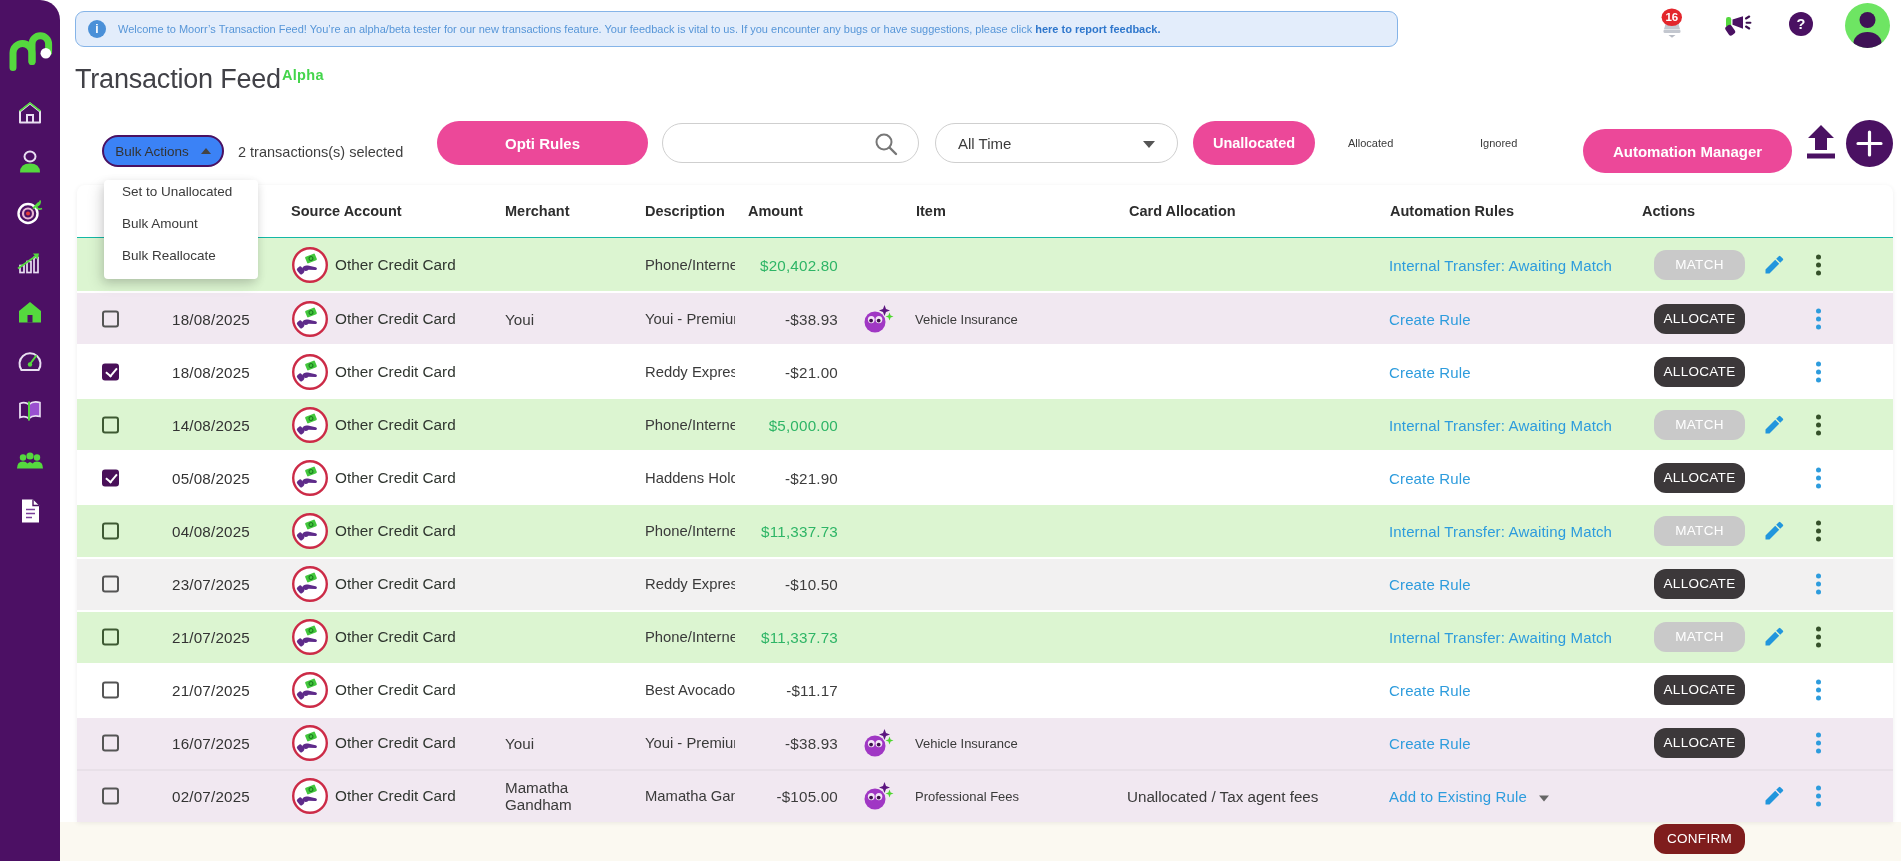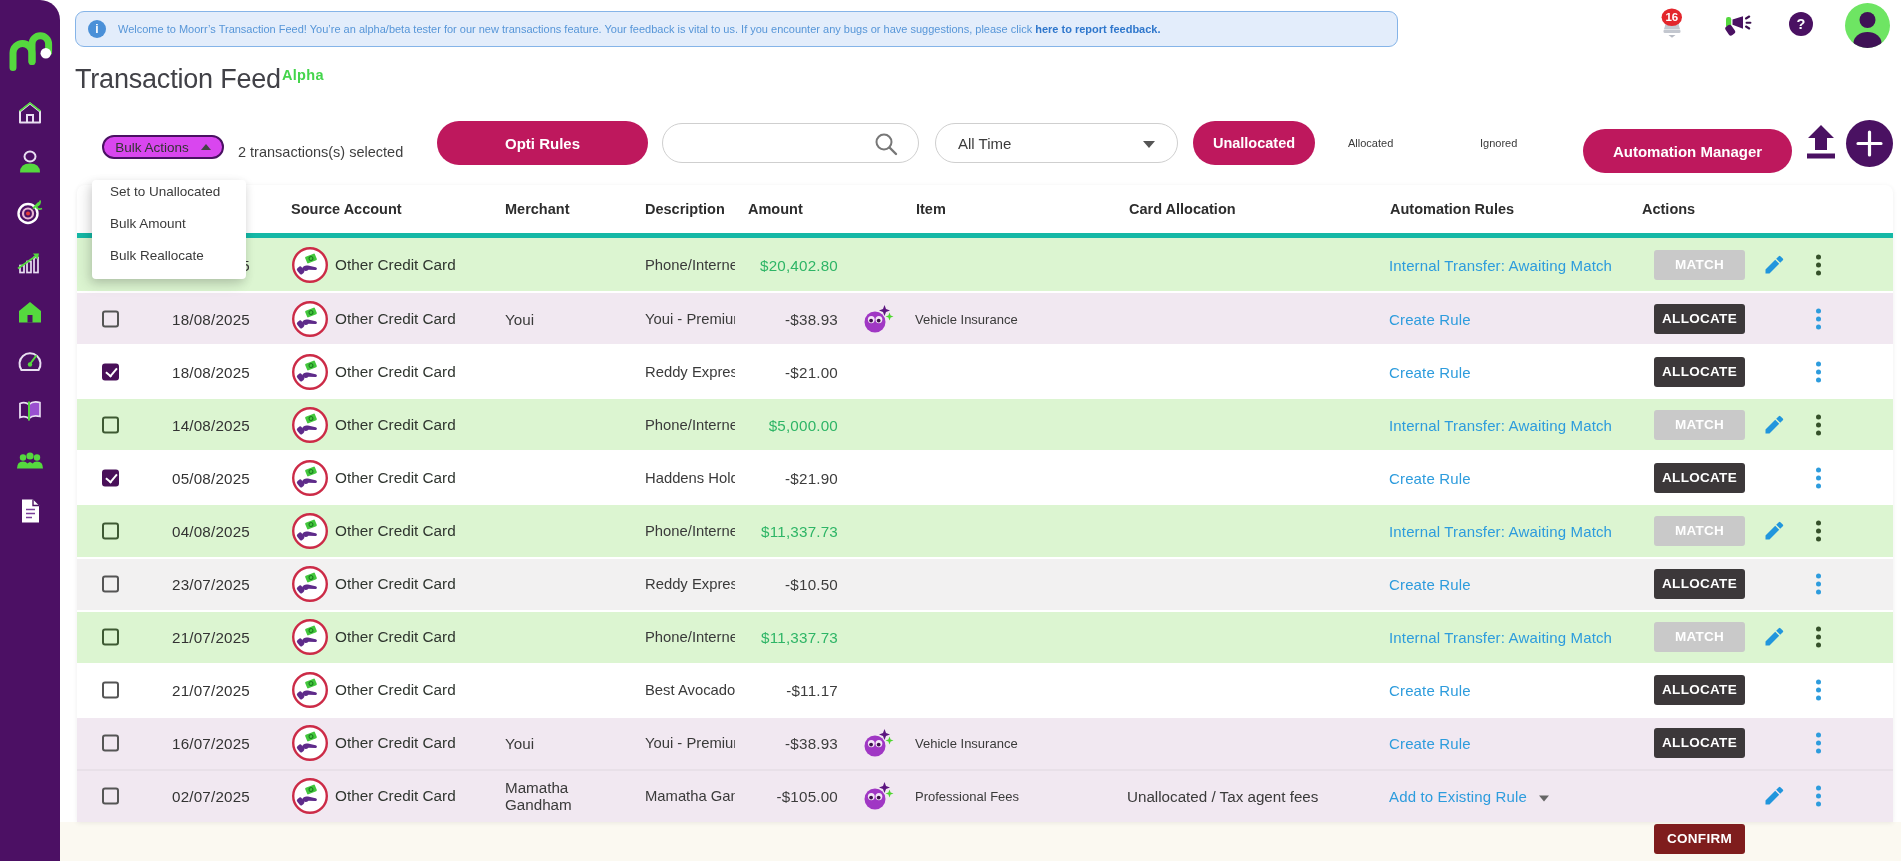--- a/index.html
+++ b/index.html
@@ -16,7 +16,7 @@
 #alpha{position:absolute;left:282px;top:67px;font-size:14.5px;font-weight:bold;letter-spacing:0.3px;color:#44d54c;}
 
 .pillbtn{position:absolute;height:44px;top:121px;background:#be185d;border-radius:22px;color:#fff;font-weight:bold;font-size:15px;display:flex;align-items:center;justify-content:center;}
-#bulkbtn{position:absolute;left:102px;top:135px;width:122px;height:24px;border:2px solid #4a1162;border-radius:16px;background:#d946ef;font-size:13.5px;color:#333;display:flex;align-items:center;justify-content:center;gap:12px;}
+#bulkbtn{position:absolute;left:102px;top:135px;width:122px;height:32px;border:2px solid #4a1162;border-radius:16px;background:#3b82f6;font-size:13.5px;color:#333;display:flex;align-items:center;justify-content:center;gap:12px;}
 #bulkbtn .caret-up{width:0;height:0;border-left:5px solid transparent;border-right:5px solid transparent;border-bottom:6px solid #444;}
 #selcount{position:absolute;left:238px;top:144px;font-size:14.5px;color:#3f3f3f;}
 #search{position:absolute;left:662px;top:123px;width:257px;height:40px;background:#fff;border:1px solid #cfcfcf;border-radius:20px;}

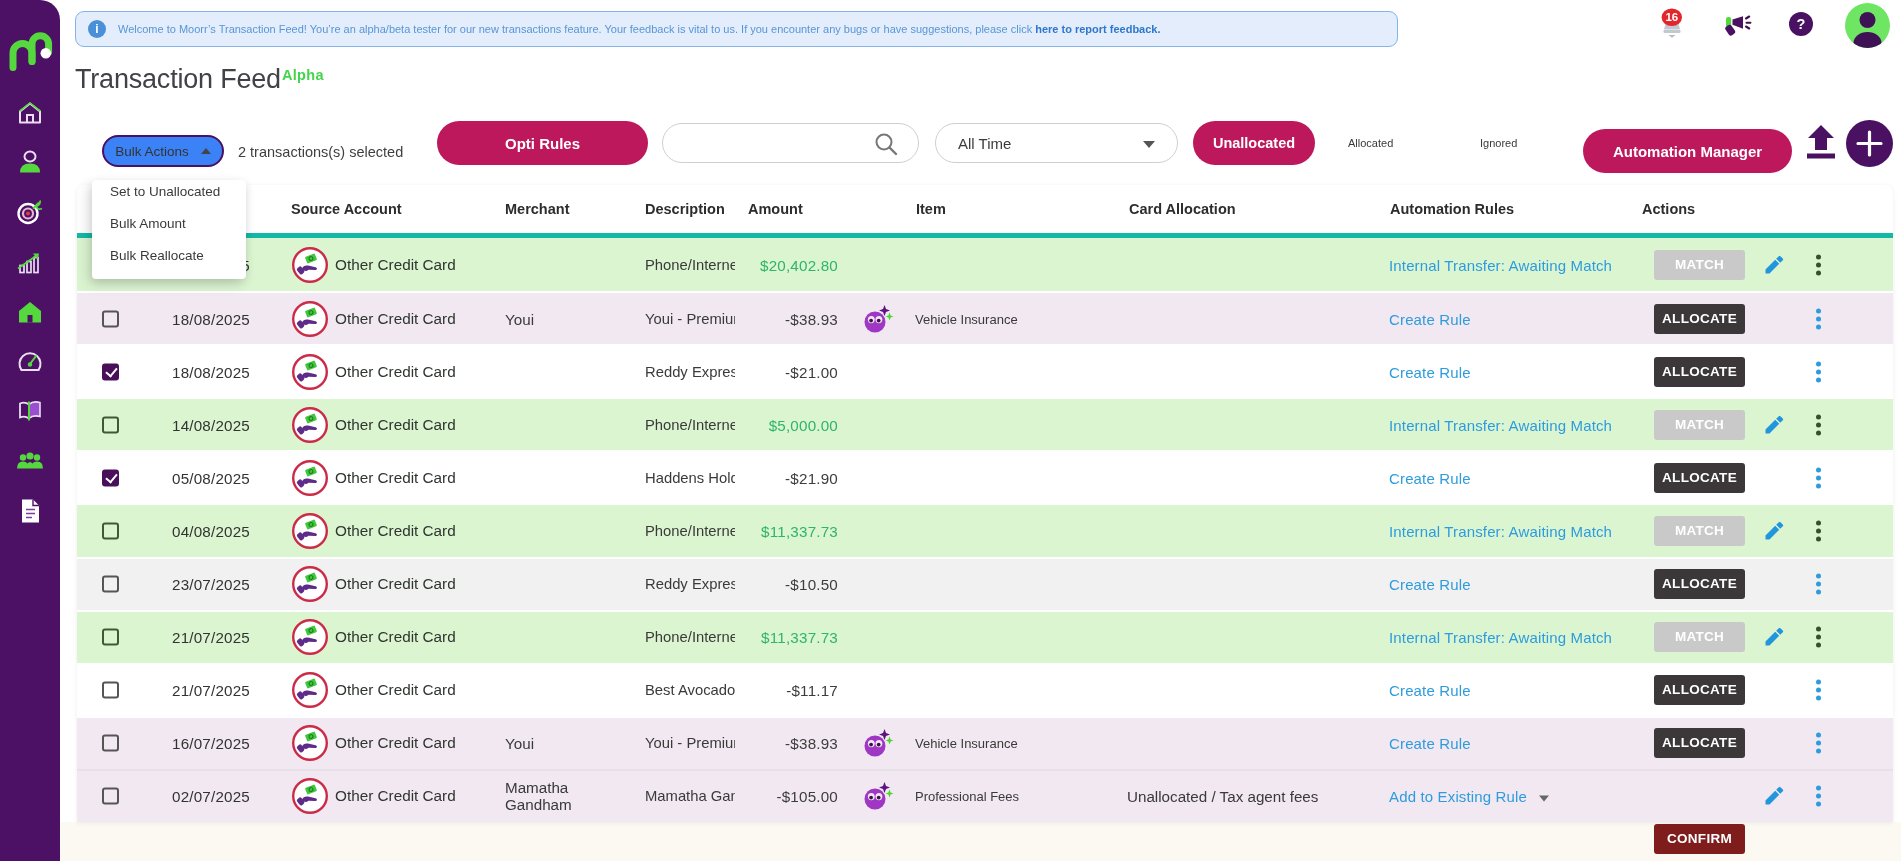--- a/index.html
+++ b/index.html
@@ -15,7 +15,7 @@
 #title{position:absolute;left:75px;top:64px;font-size:27px;color:#414147;font-weight:500;letter-spacing:-0.2px;}
 #alpha{position:absolute;left:282px;top:67px;font-size:14.5px;font-weight:bold;letter-spacing:0.3px;color:#44d54c;}
 
-.pillbtn{position:absolute;height:44px;top:121px;background:#be185d;border-radius:22px;color:#fff;font-weight:bold;font-size:15px;display:flex;align-items:center;justify-content:center;}
+.pillbtn{position:absolute;height:44px;top:121px;background:#ec4899;border-radius:22px;color:#fff;font-weight:bold;font-size:15px;display:flex;align-items:center;justify-content:center;}
 #bulkbtn{position:absolute;left:102px;top:135px;width:122px;height:32px;border:2px solid #4a1162;border-radius:16px;background:#3b82f6;font-size:13.5px;color:#333;display:flex;align-items:center;justify-content:center;gap:12px;}
 #bulkbtn .caret-up{width:0;height:0;border-left:5px solid transparent;border-right:5px solid transparent;border-bottom:6px solid #444;}
 #selcount{position:absolute;left:238px;top:144px;font-size:14.5px;color:#3f3f3f;}

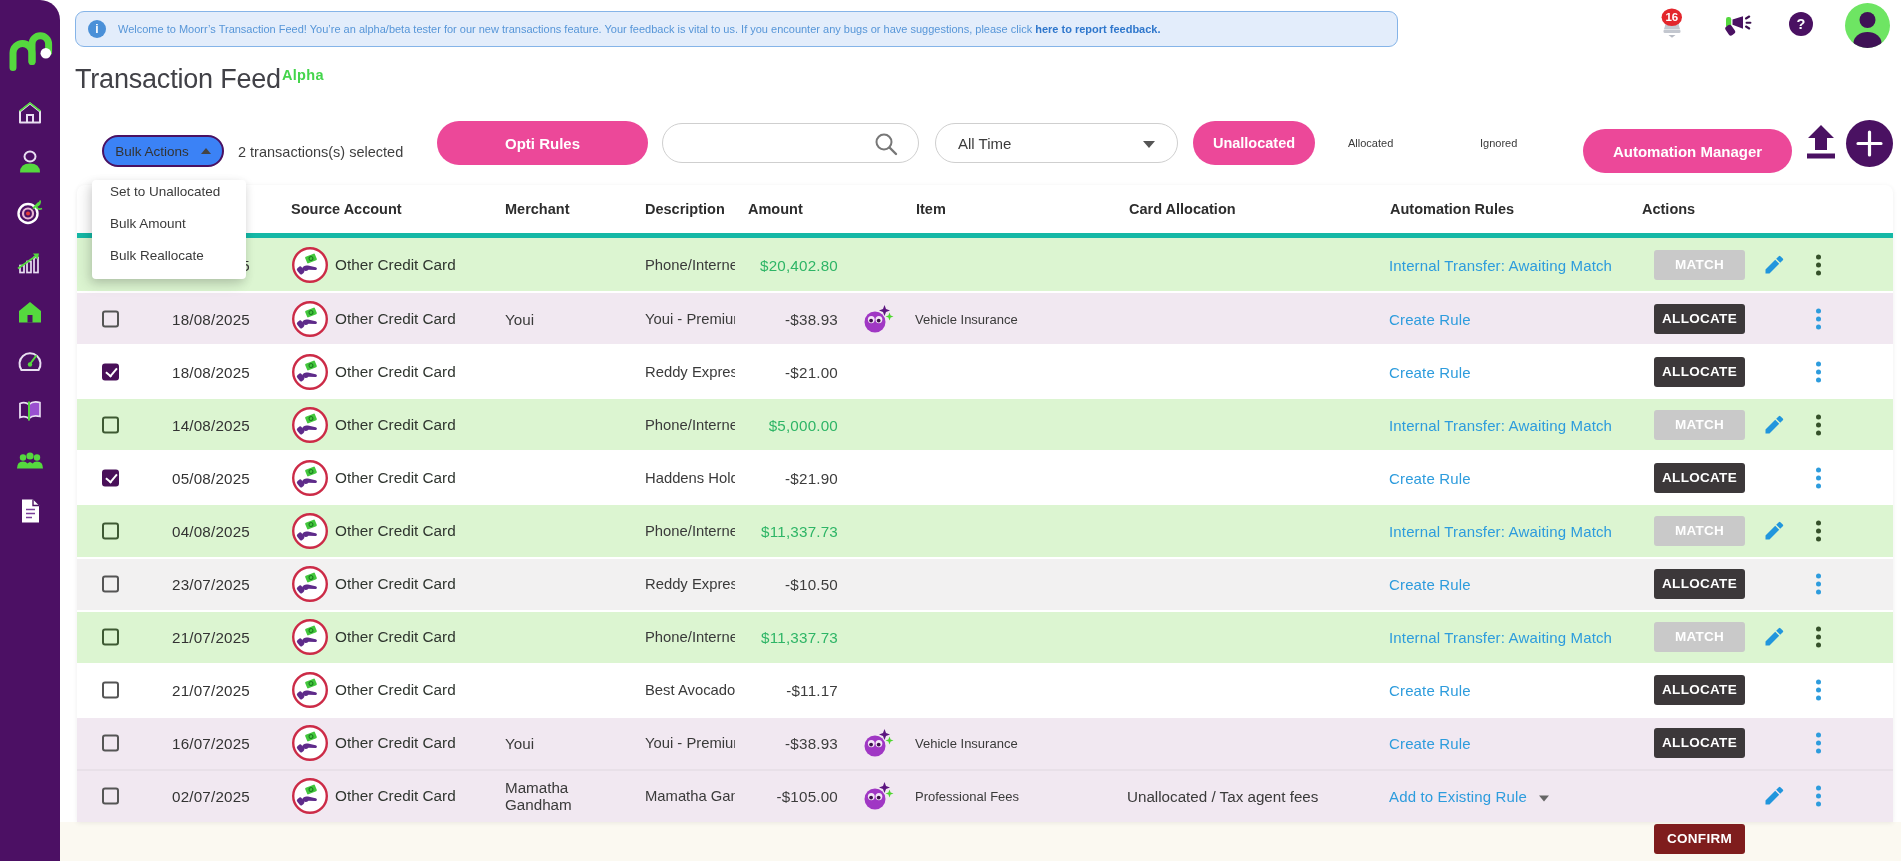--- a/index.html
+++ b/index.html
@@ -60,7 +60,7 @@
 .cb.on{background:#491059;border-color:#491059;position:relative;}
 .cb.on:after{content:"";position:absolute;left:4px;top:0.5px;width:5px;height:9px;border:solid #fff;border-width:0 2.5px 2.5px 0;transform:rotate(40deg);}
 
-#menu{position:absolute;left:92px;top:180px;width:154px;height:99px;background:#fff;border-radius:4px;box-shadow:-5px 6px 14px rgba(0,0,0,0.10),0 3px 10px rgba(0,0,0,0.13);z-index:40;padding-left:8px;}
+#menu{position:absolute;left:104px;top:180px;width:154px;height:99px;background:#fff;border-radius:4px;box-shadow:-5px 6px 14px rgba(0,0,0,0.10),0 3px 10px rgba(0,0,0,0.13);z-index:40;padding-left:8px;}
 #menu div{position:absolute;left:18px;font-size:13.5px;color:#3a3a3a;white-space:nowrap;}
 
 .caret-link{display:inline-block;width:0;height:0;border-left:5px solid transparent;border-right:5px solid transparent;border-top:6px solid #666;margin-left:12px;vertical-align:middle;}

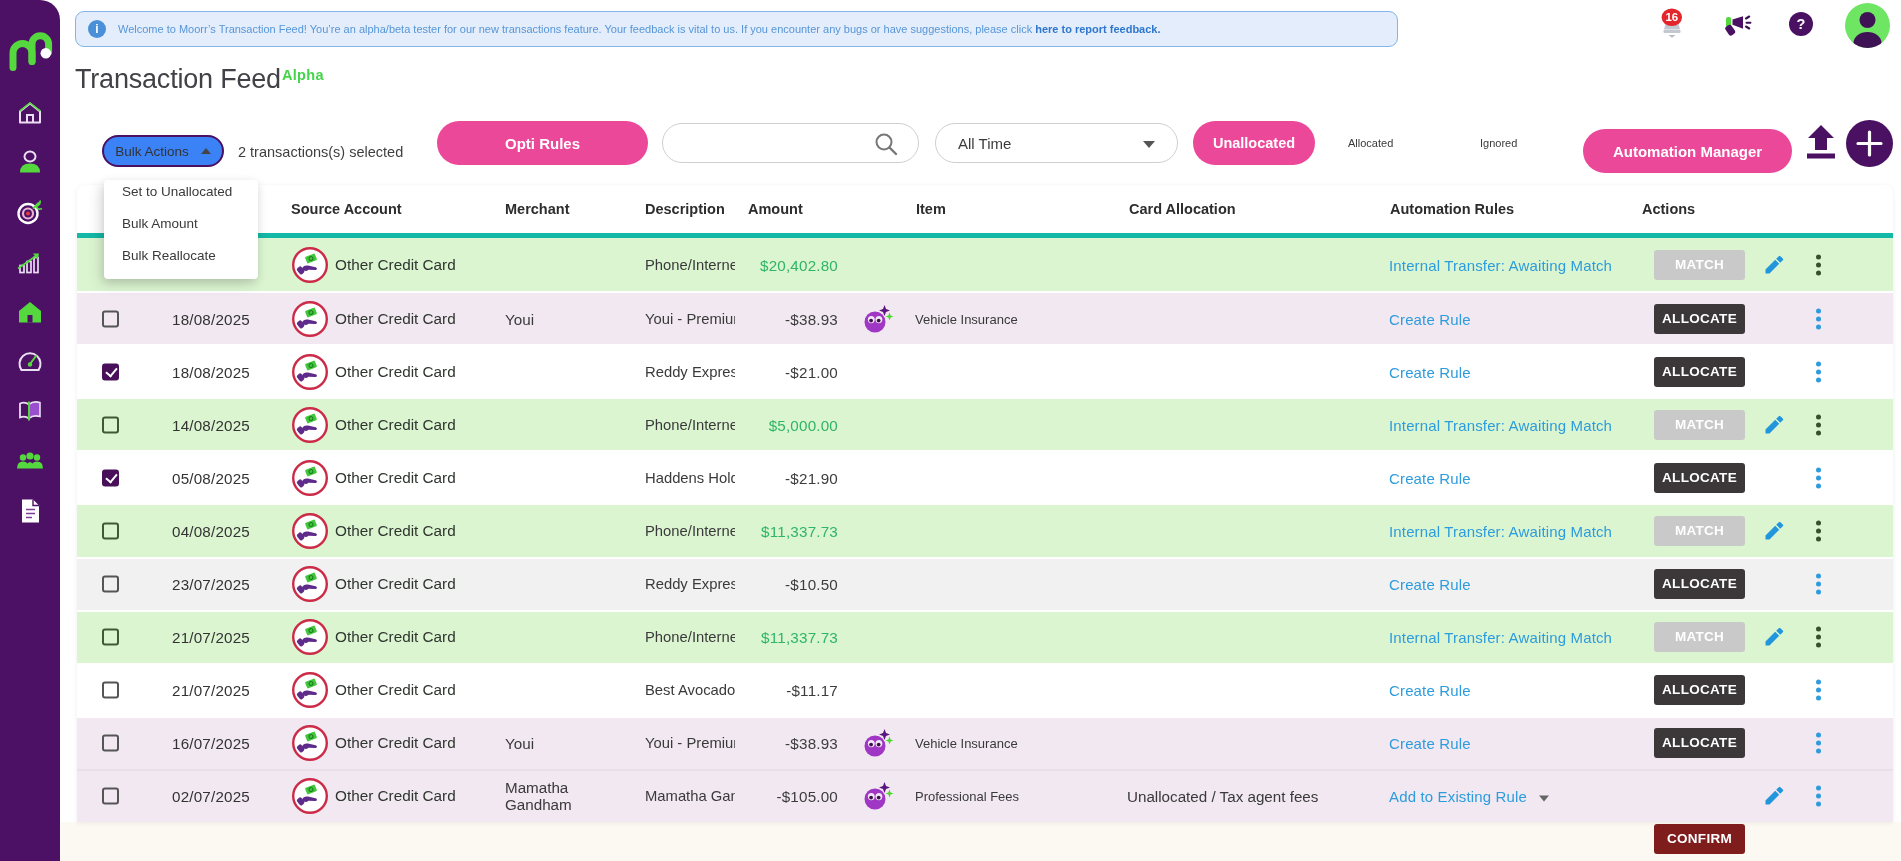--- a/index.html
+++ b/index.html
@@ -26,7 +26,7 @@
 .tab{position:absolute;top:121px;height:44px;display:flex;align-items:center;font-size:11px;color:#3a3a3a;font-weight:500;}
 
 #table{position:absolute;left:77px;top:185px;width:1816px;background:#fff;border-radius:8px 8px 0 0;box-shadow:0 1px 5px rgba(0,0,0,0.07);}
-#thead{position:relative;height:53px;border-bottom:5px solid #14b8a6;}
+#thead{position:relative;height:53px;border-bottom:1px solid #14b8a6;}
 #thead .h{position:absolute;top:50%;transform:translateY(-50%);font-size:14.5px;font-weight:bold;color:#2d2d2d;white-space:nowrap;}
 .row{position:relative;height:53.1px;border-top:2px solid #fff;}
 .row.first{border-top:none;}

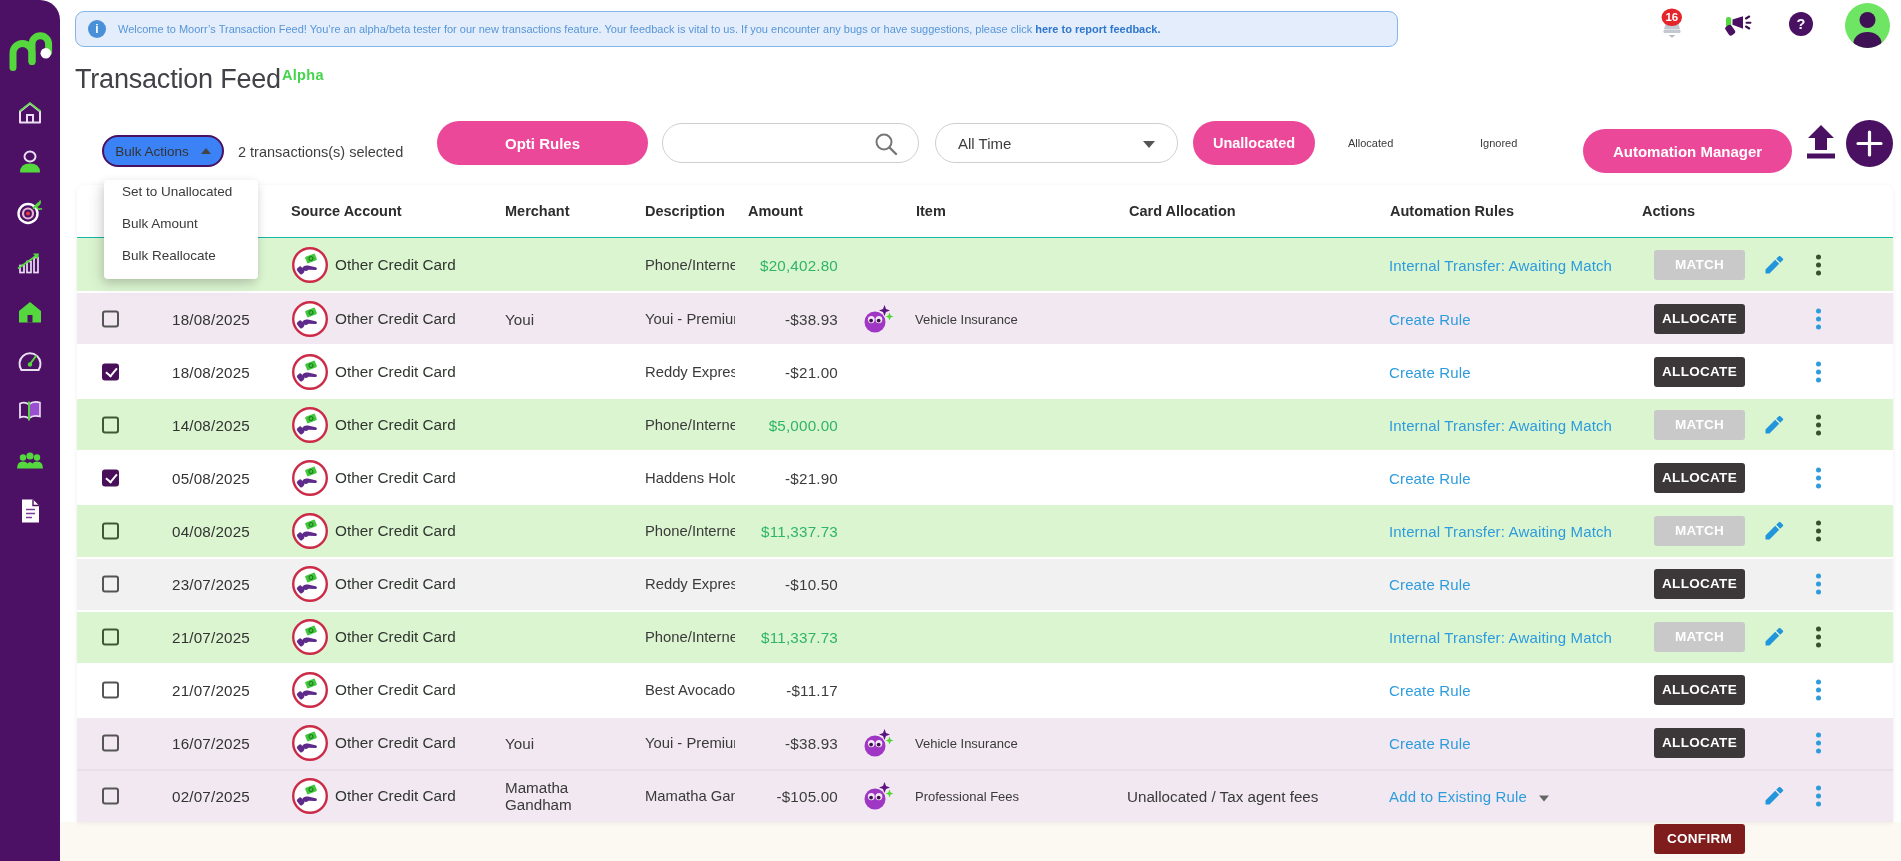--- a/index.html
+++ b/index.html
@@ -47,7 +47,7 @@
 .c-item{left:838px;font-size:13px;}
 .c-card{left:1050px;font-size:15.2px;}
 .c-auto{left:1312px;color:#2d9cdd;font-size:15px;letter-spacing:0.15px;}
-.c-btn{left:1577px;width:91px;height:30px;border-radius:3px;color:#fff;font-size:13.5px;font-weight:bold;text-align:center;line-height:30px;letter-spacing:0.3px;}
+.c-btn{left:1577px;width:91px;height:30px;border-radius:12px;color:#fff;font-size:13.5px;font-weight:normal;text-align:center;line-height:30px;letter-spacing:0.3px;}
 .b-match{background:#c9c9c9;}
 .b-alloc{background:#3c383a;}
 .b-conf{background:#7f1d1d;margin-top:43px;}

